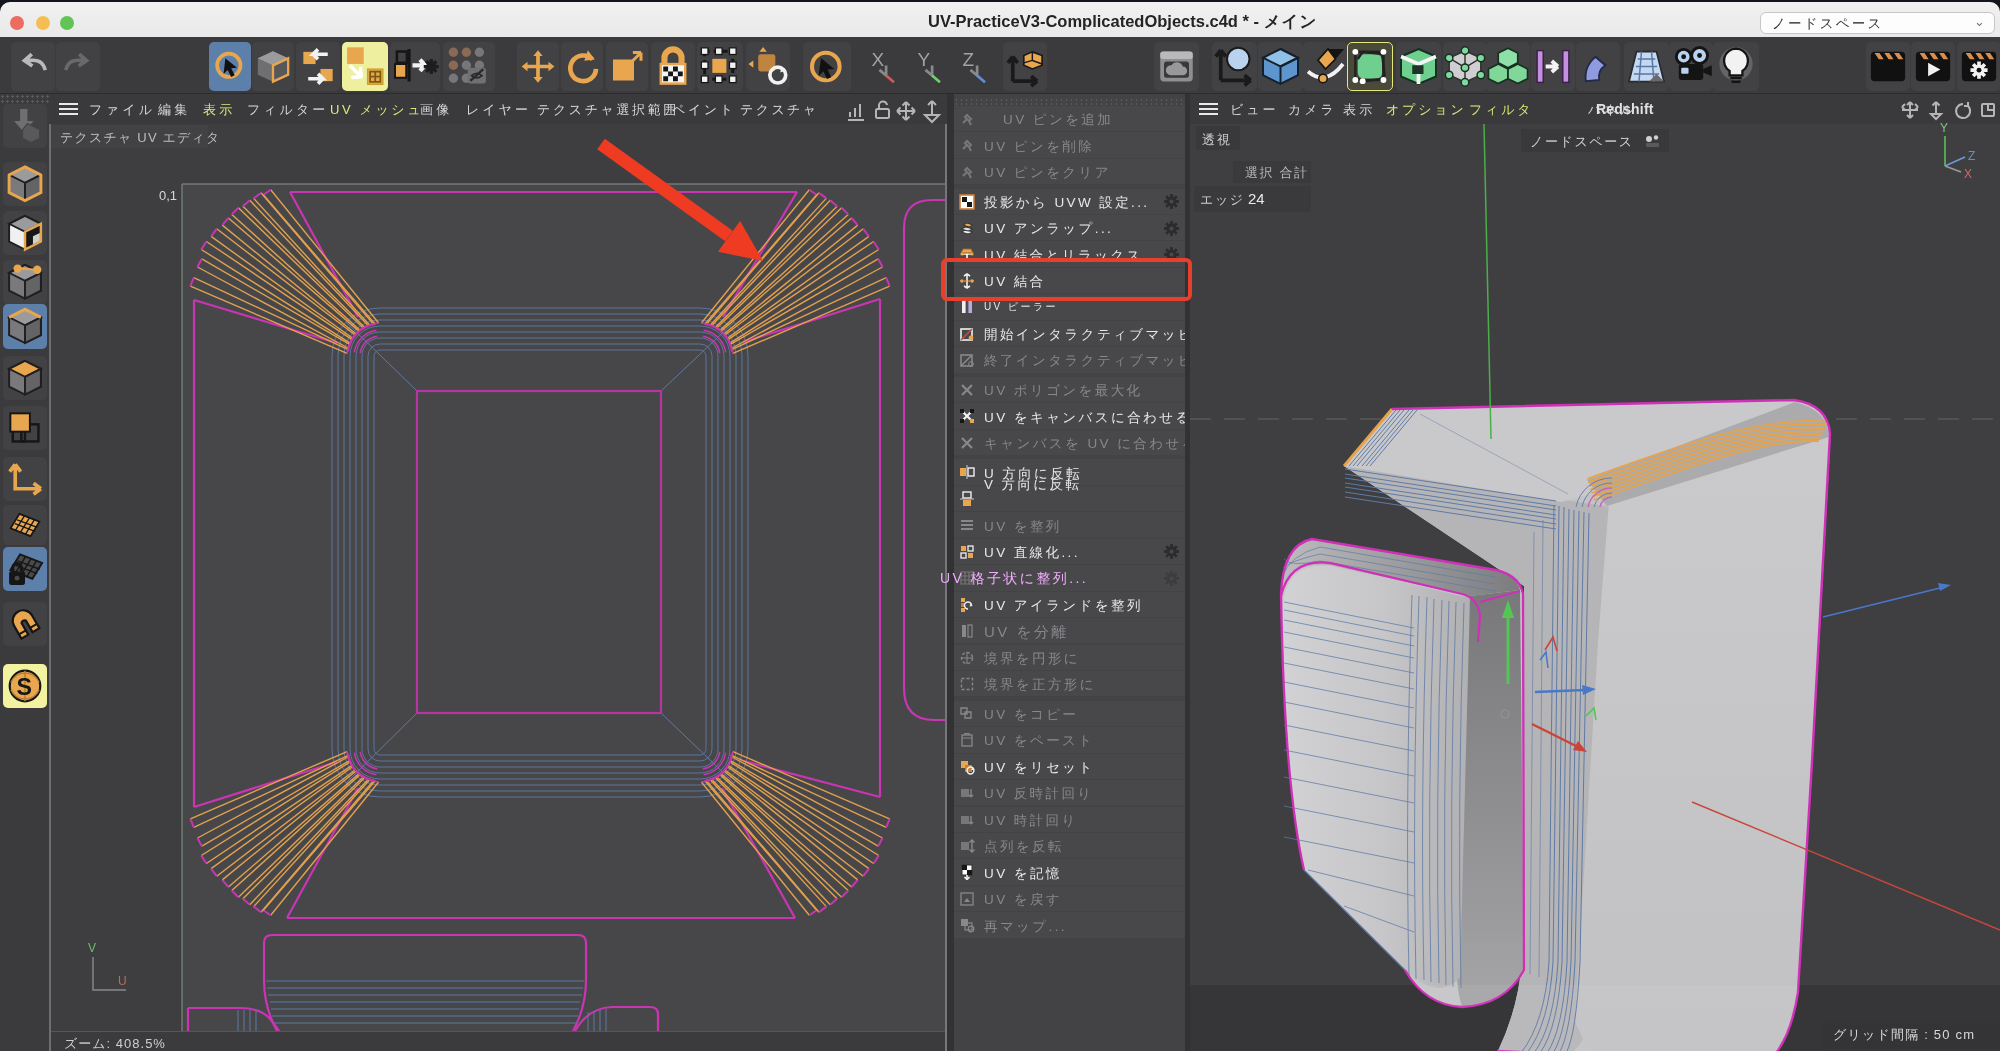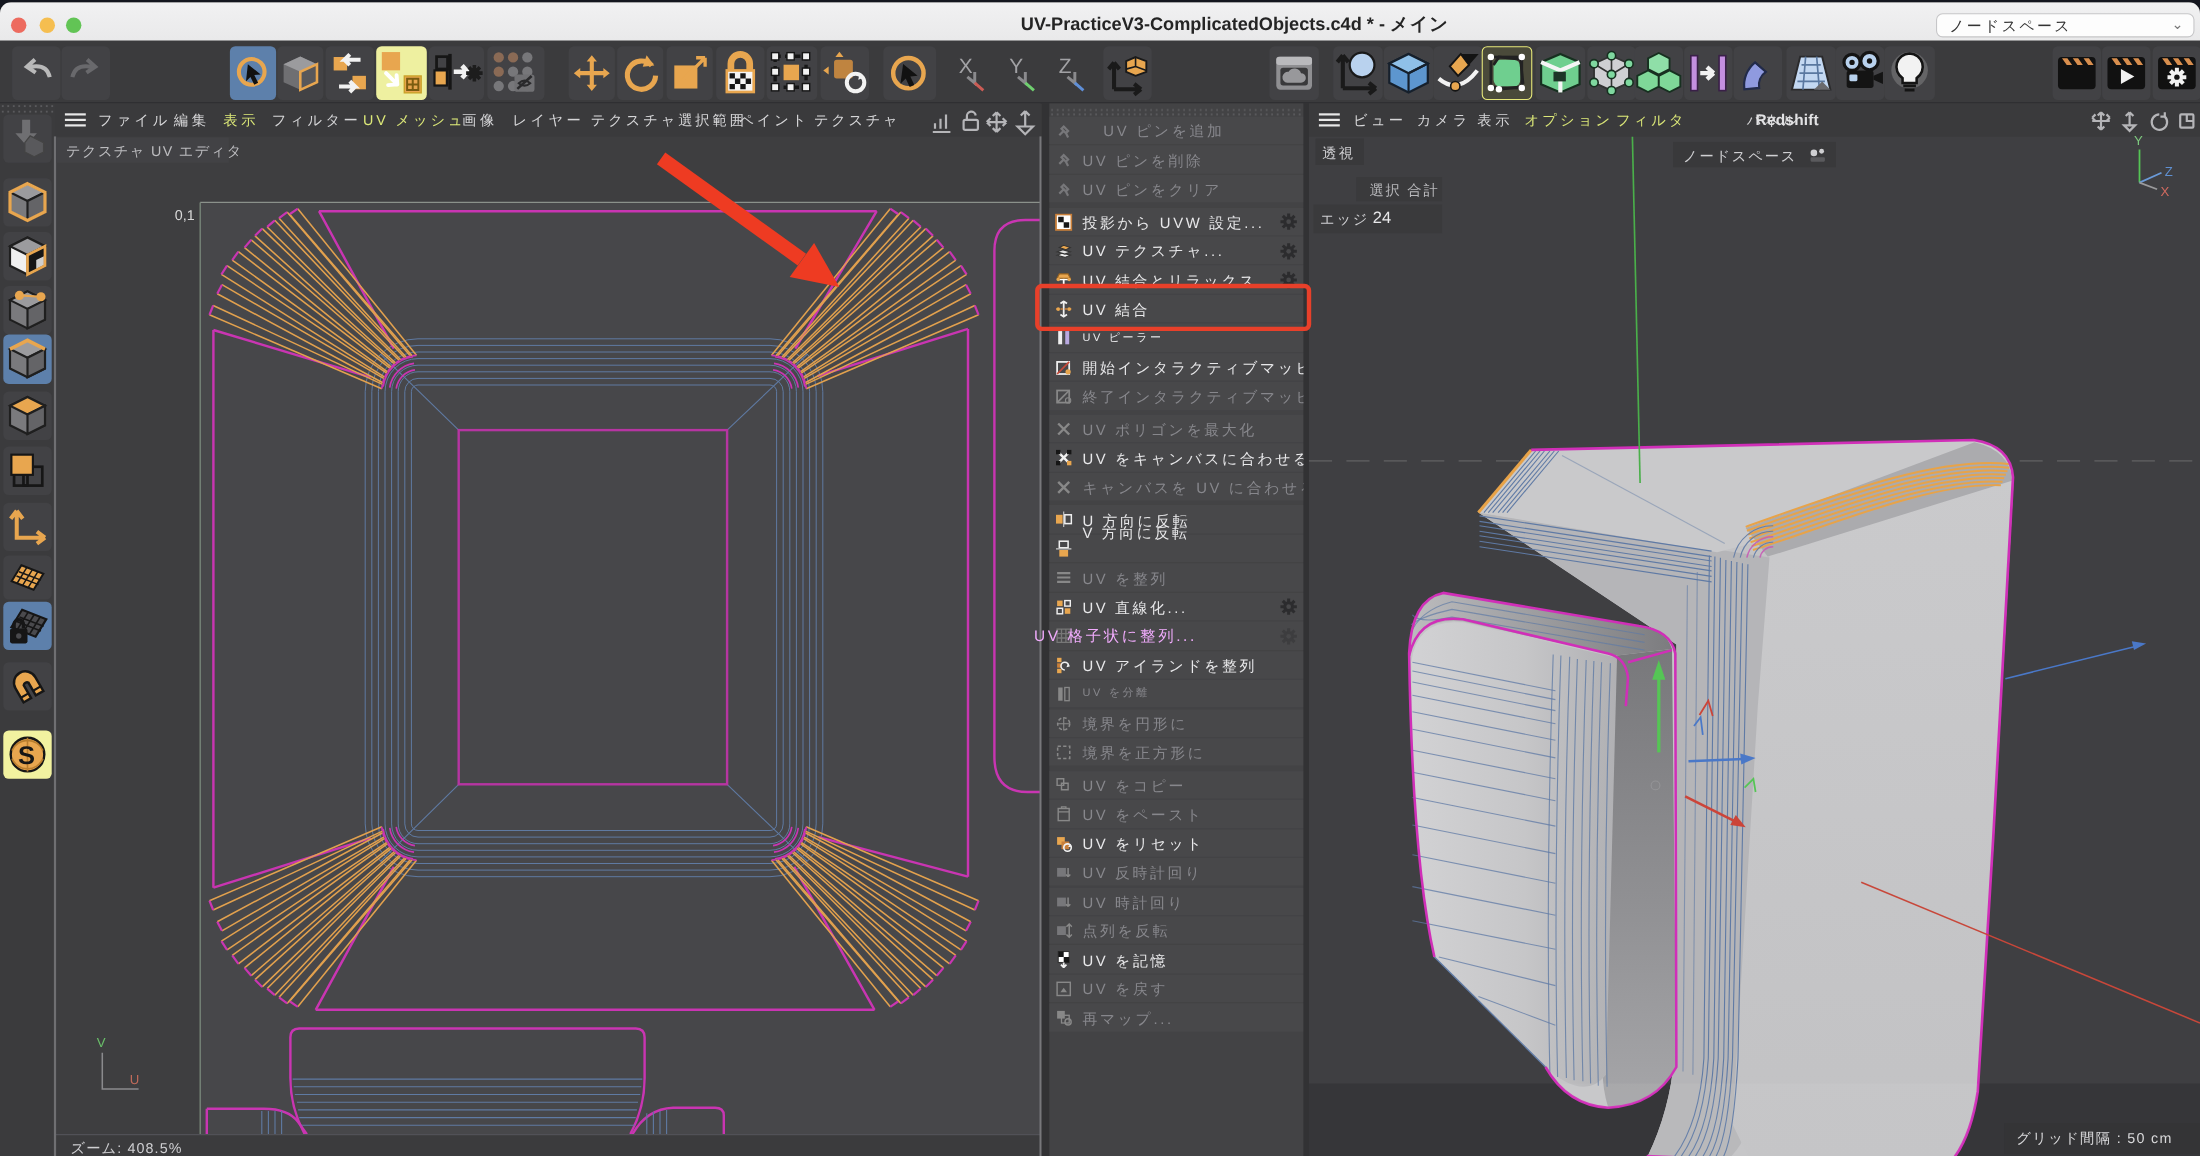--- a/index.html
+++ b/index.html
@@ -575,7 +575,7 @@
         <path d="M2 9 l5 -2 7 2 -5 2z" fill="#dedede" stroke="#333" stroke-width="1"></path>
         <path d="M4 5 l4 -2 6 2 -4 2z" fill="#e8a64f" stroke="#333" stroke-width="1"></path>
       </svg></div>
-    <div class="ab" style="left:984px;top:218.2px;font-size:13.5px;color:#e8e8ea;letter-spacing:2.4px;white-space:nowrap;">UV テクスチャ...</div>
+    <div class="ab" style="left:984px;top:218.2px;font-size:13.5px;color:#e8e8ea;letter-spacing:2.4px;white-space:nowrap;">UV アンラップ...</div>
     <div class="ab" style="left:1163px;top:217.5px;"><svg width="17" height="17" viewBox="0 0 16 16">
         <g fill="#2c2c2e">
           <circle cx="8" cy="8" r="4.6"></circle>

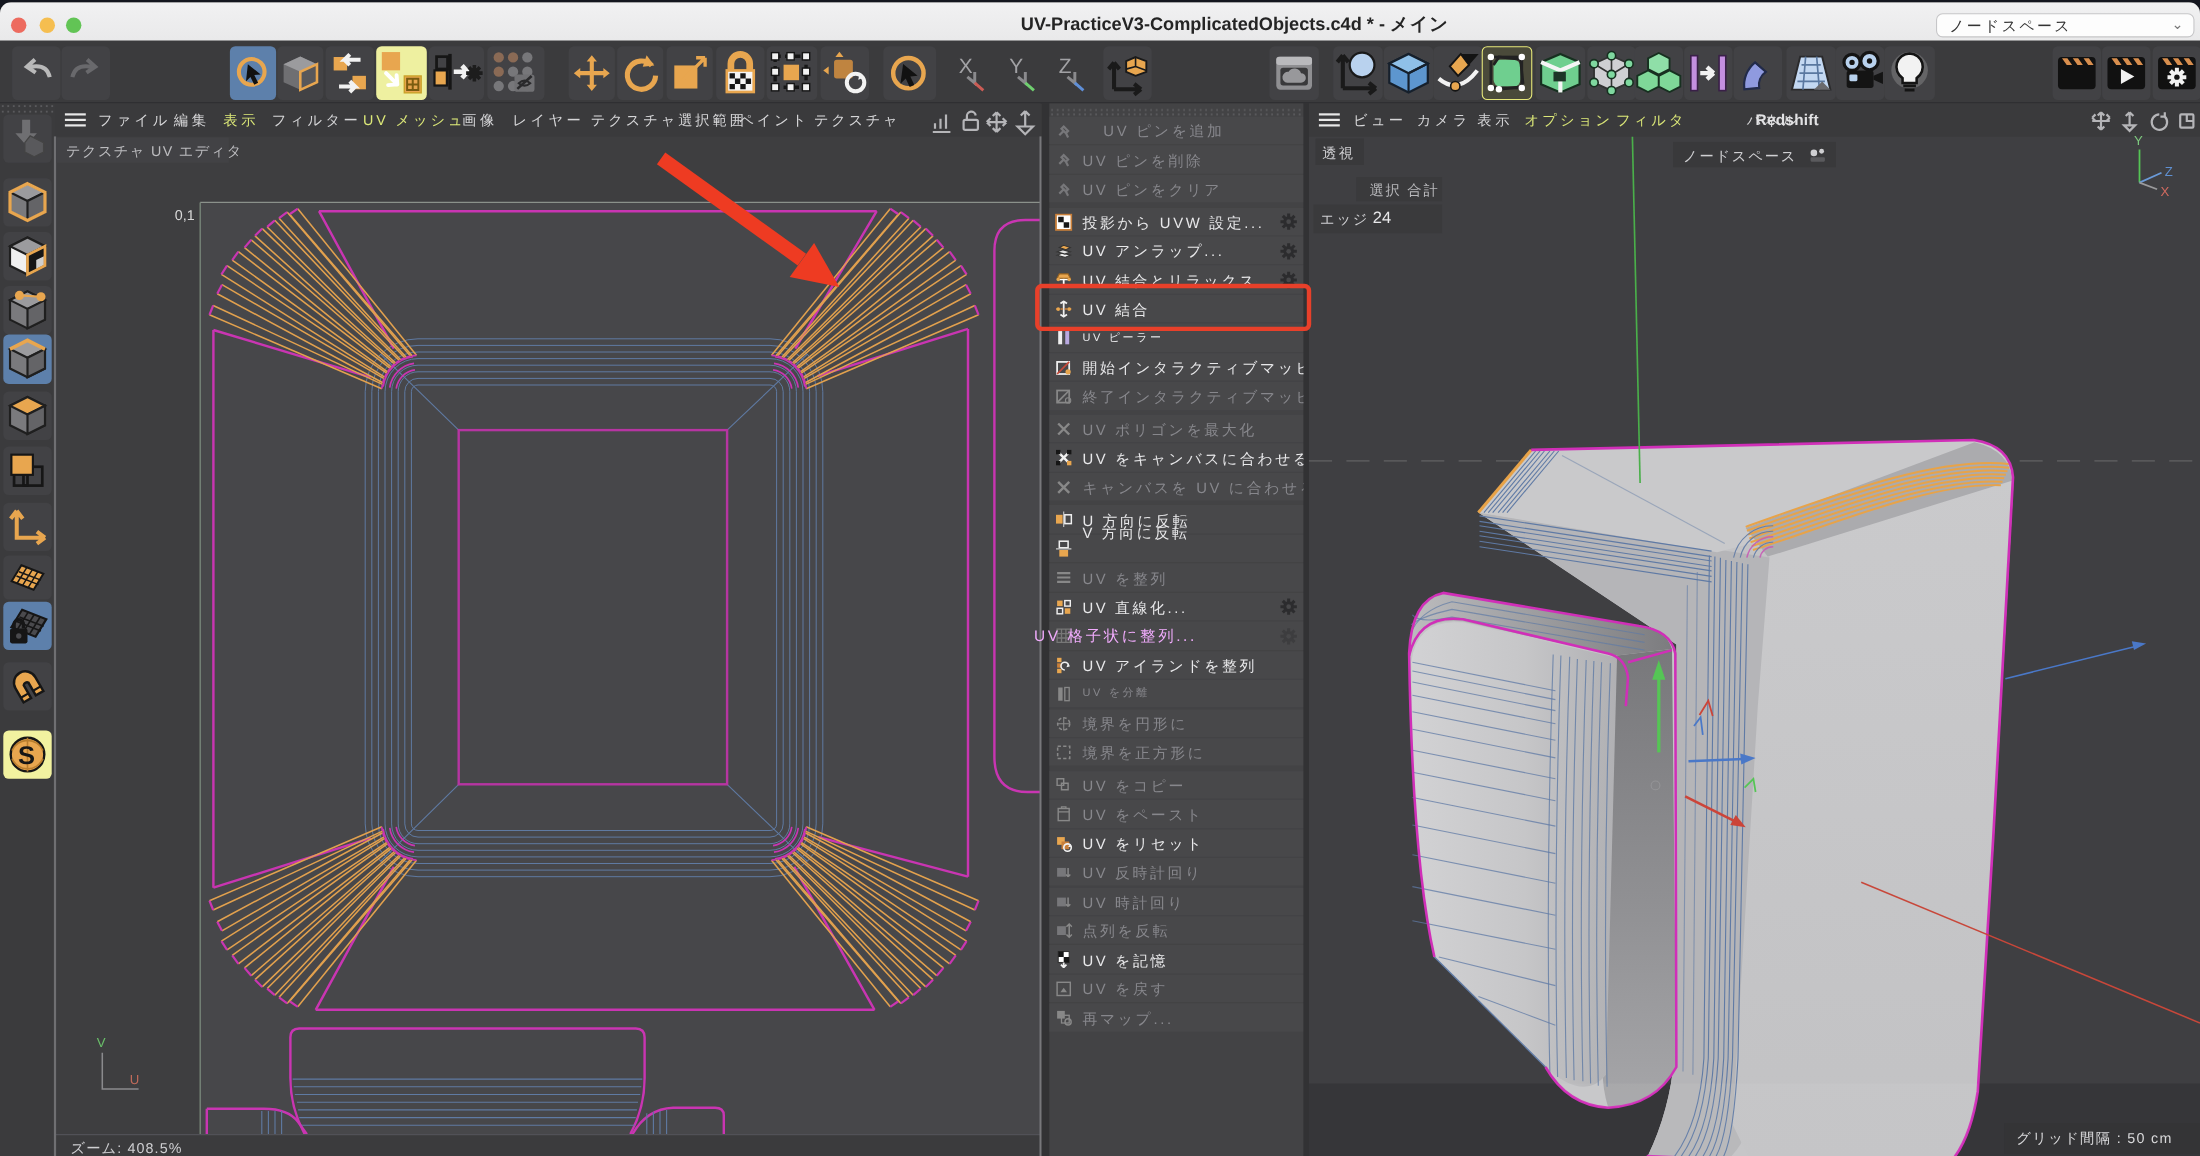--- a/index.html
+++ b/index.html
@@ -714,7 +714,7 @@
         <rect x="3" y="2" width="4" height="12" fill="#888"></rect>
         <rect x="9" y="2" width="4" height="12" fill="none" stroke="#888" stroke-width="1.2"></rect>
       </svg></div>
-    <div class="ab" style="left:984px;top:621.4px;font-size:10px;color:#87878c;letter-spacing:2.4px;white-space:nowrap;">UV を分離</div>
+    <div class="ab" style="left:984px;top:621.4px;font-size:15px;color:#87878c;letter-spacing:2.4px;white-space:nowrap;">UV を分離</div>
     <div class="ab" style="left:954px;top:642.6px;width:231px;height:25.4px;background:#48484a;"></div>
     <div class="ab" style="left:959px;top:647.6px;"><svg width="16" height="16" viewBox="0 0 16 16">
         <circle cx="8" cy="8" r="5.5" fill="none" stroke="#888" stroke-width="1.4" stroke-dasharray="3 2"></circle>

